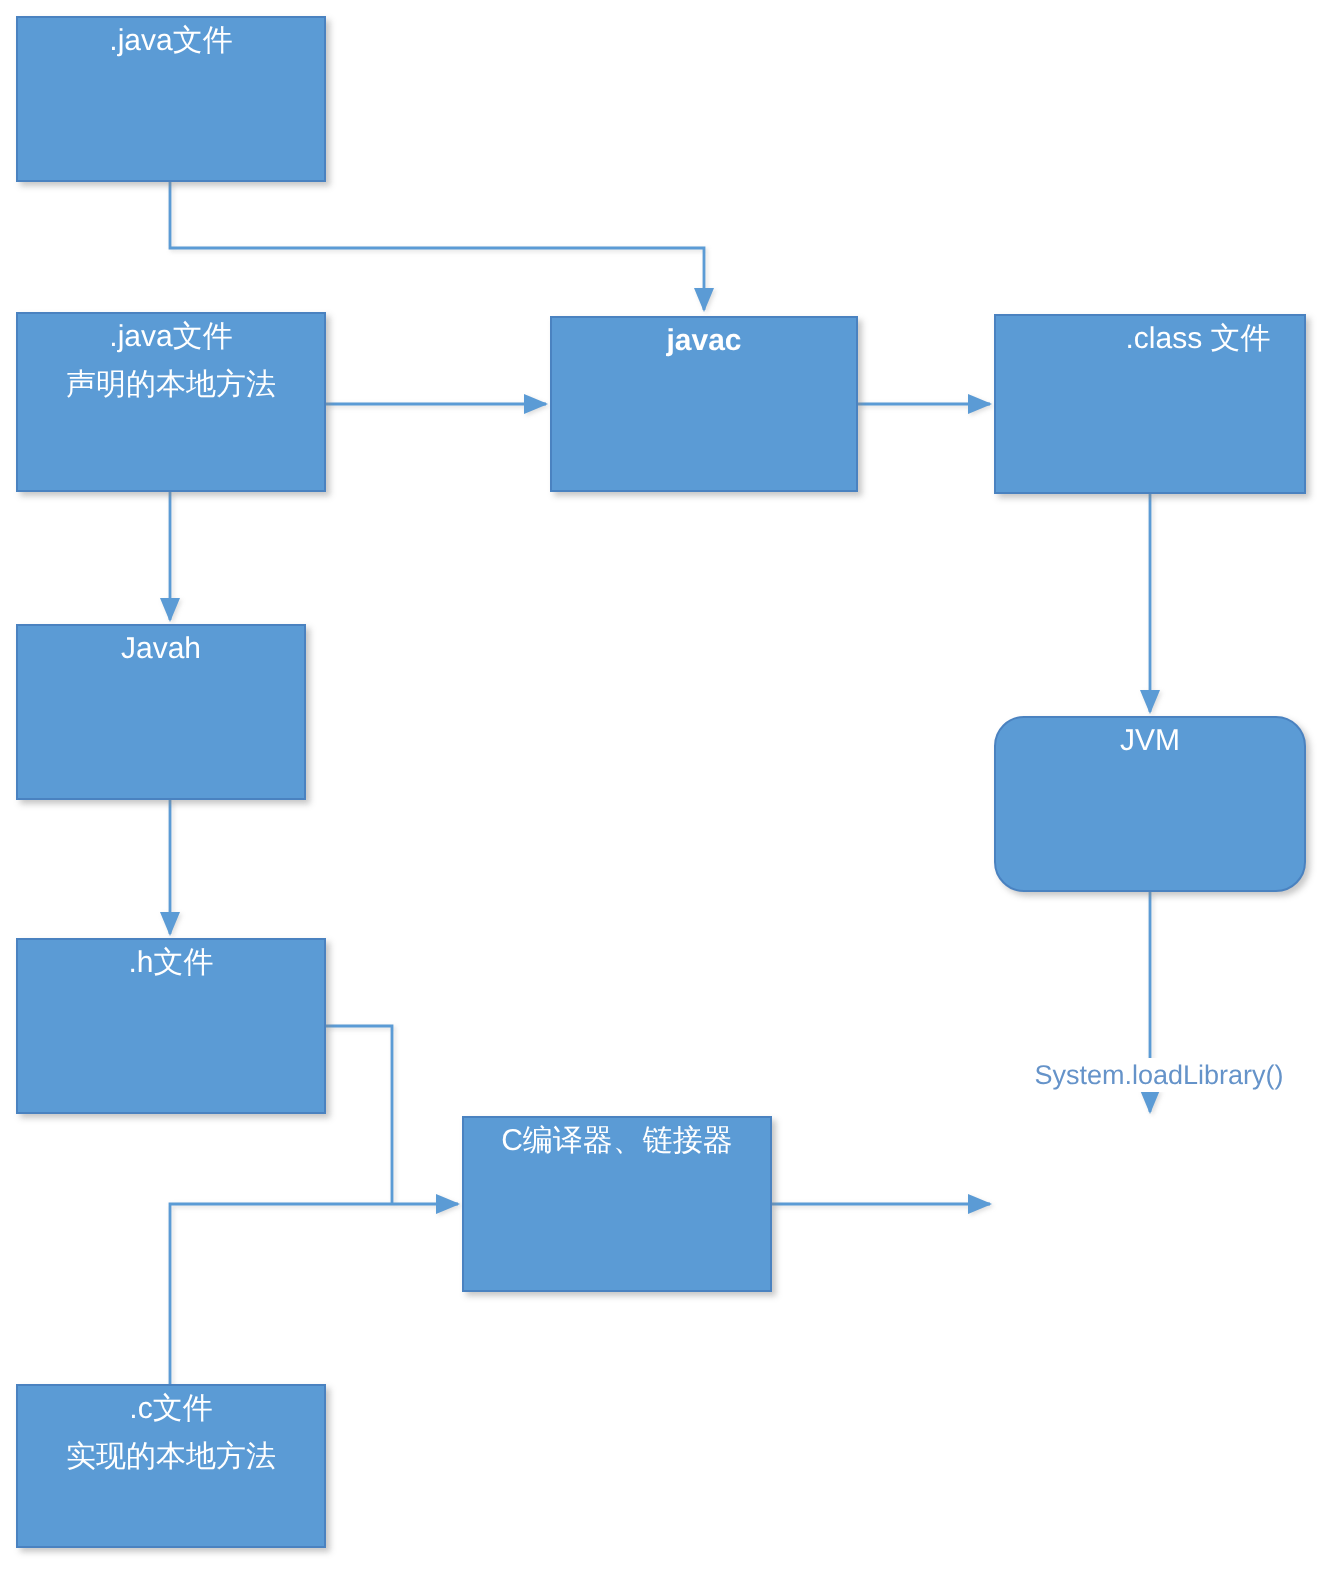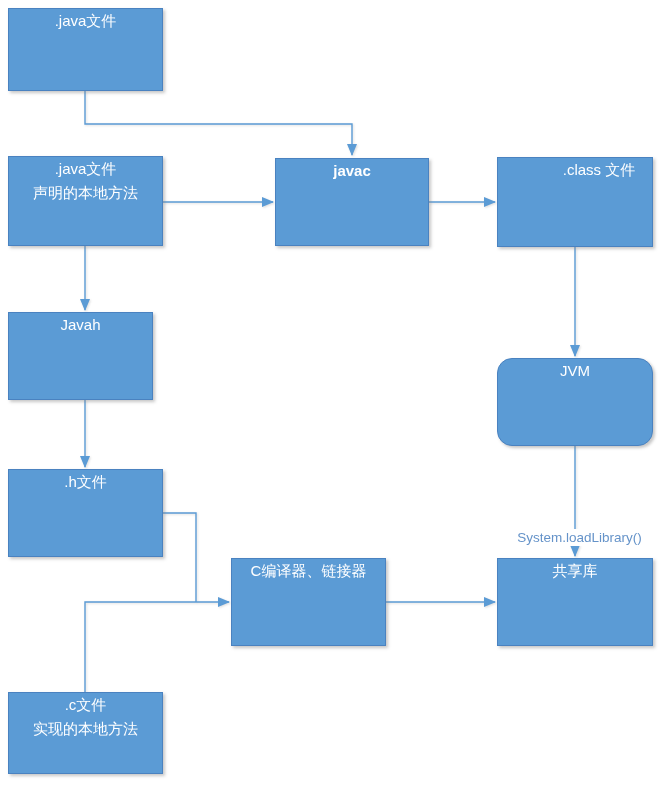--- a/index.html
+++ b/index.html
@@ -100,9 +100,6 @@
     <span>C编译器、链接器</span>
   </div>
 
-  <div class="node" style="left:497px;top:558px;width:156px;height:88px;">
-    <span>共享库</span>
-  </div>
 
   <div class="node" style="left:8px;top:692px;width:155px;height:82px;">
     <span>.c文件</span>

